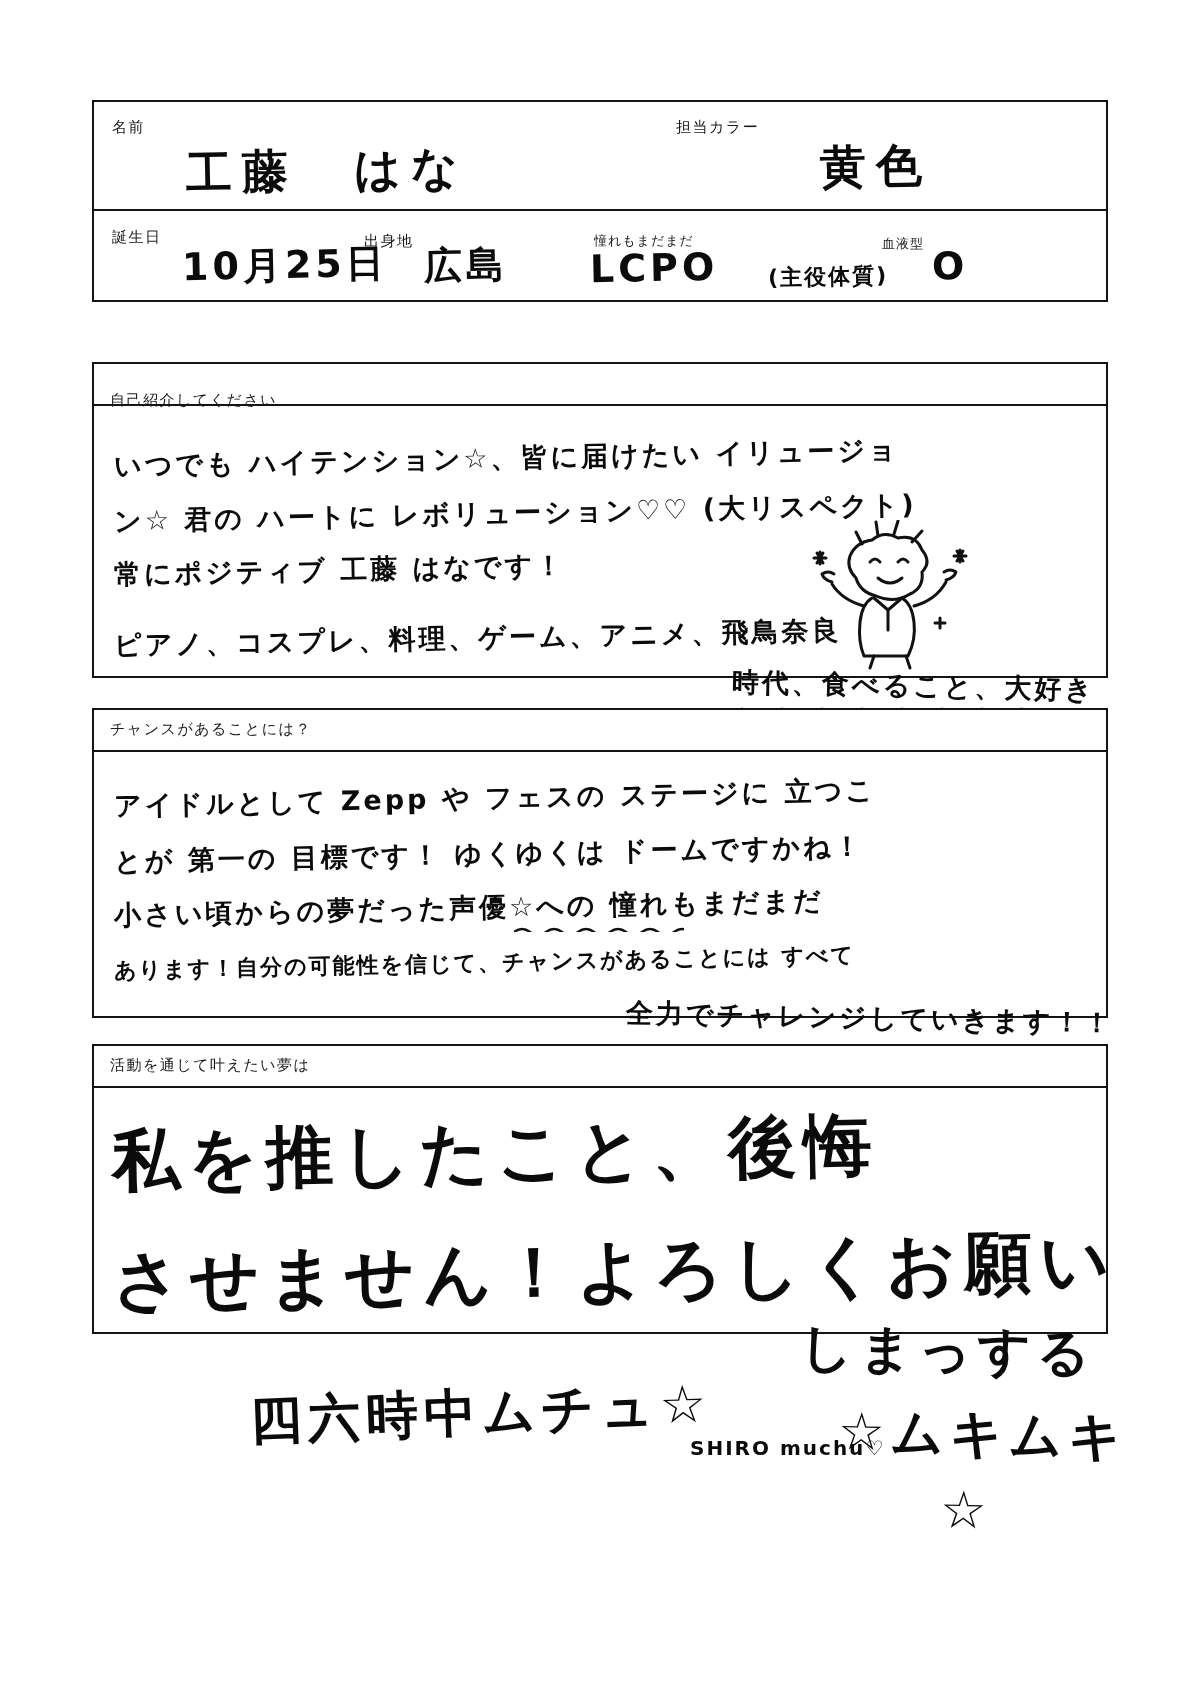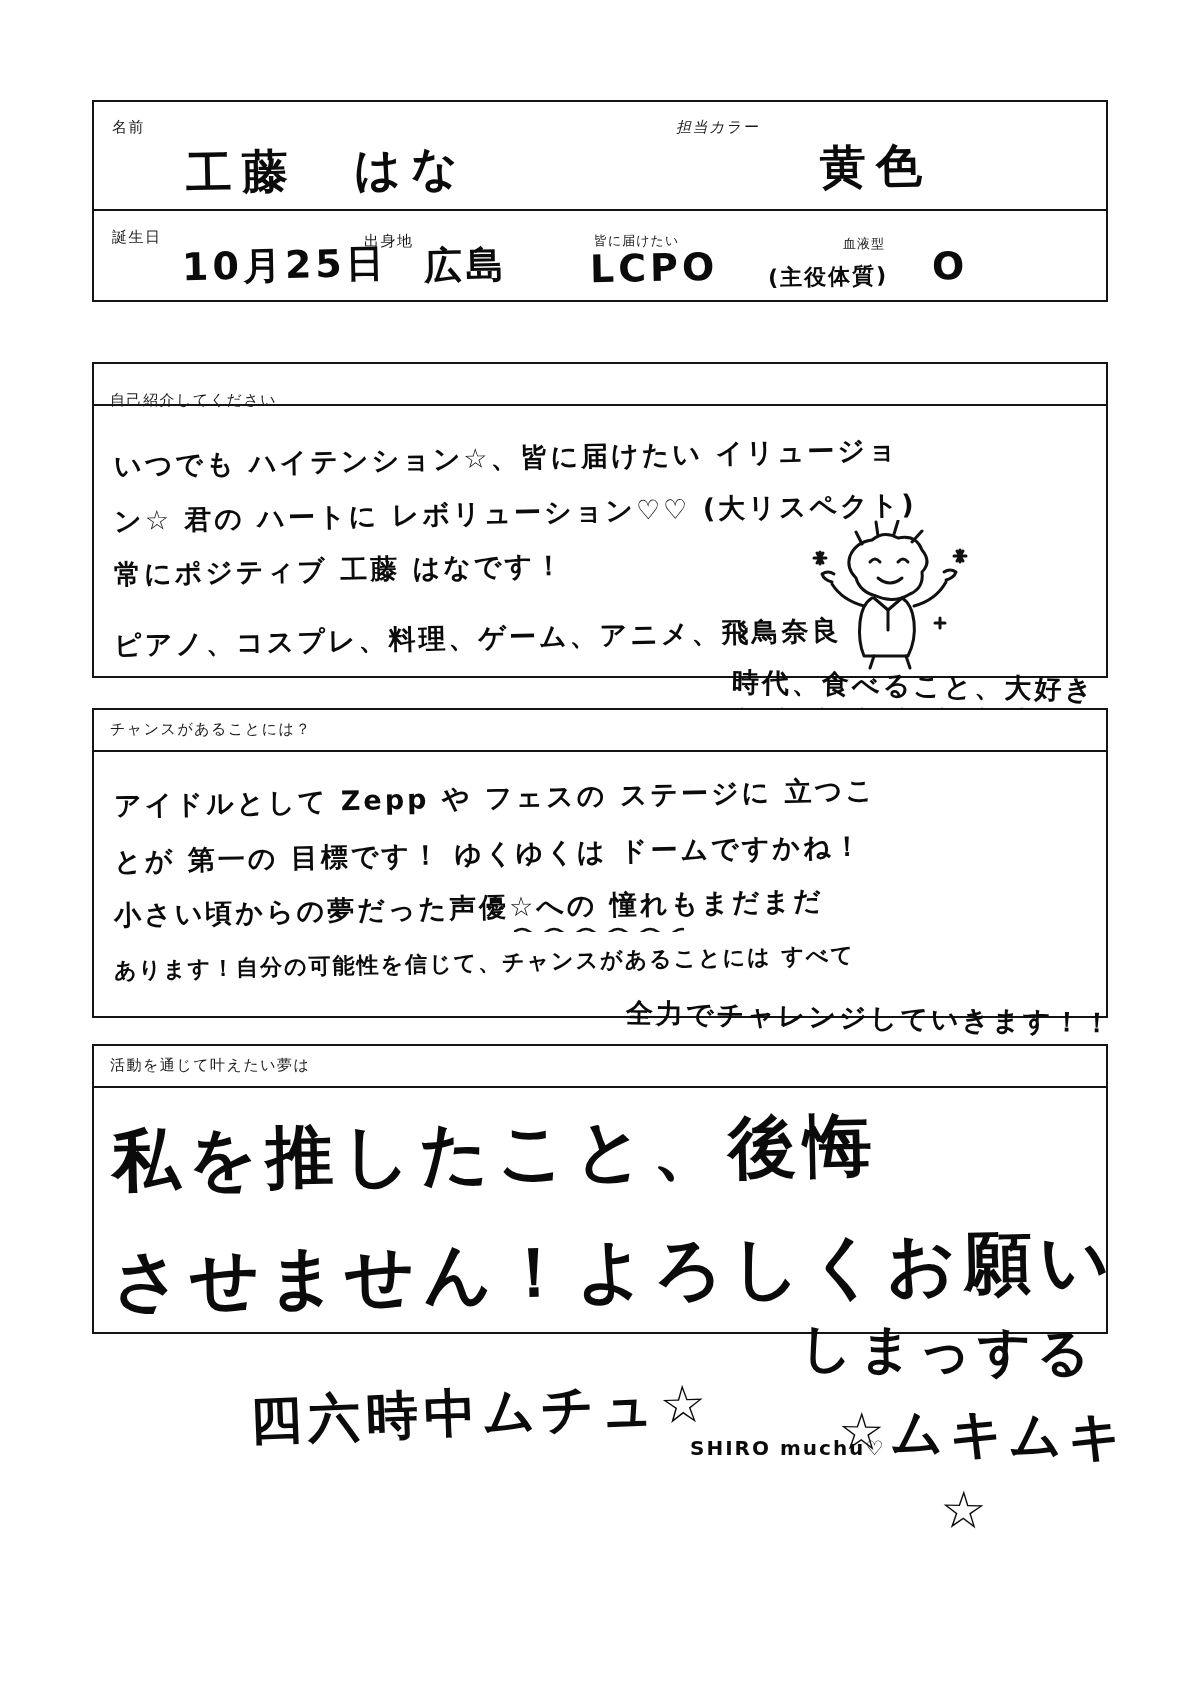--- a/index.html
+++ b/index.html
@@ -119,7 +119,7 @@
   <div class="divider-h" style="left:92px; top:209px; width:1016px;"></div>
 
   <div class="plabel" style="left:112px; top:118px;">名前</div>
-  <div class="plabel" style="left:676px; top:118px;font-style:italic;">担当カラー</div>
+  <div class="plabel" style="left:676px; top:118px;">担当カラー</div>
 
   <div class="hw hw-big rot-1" style="left:186px; top:140px;">工藤　はな</div>
   <div class="hw hw-big rot-1" style="left:820px; top:136px;">黄色</div>

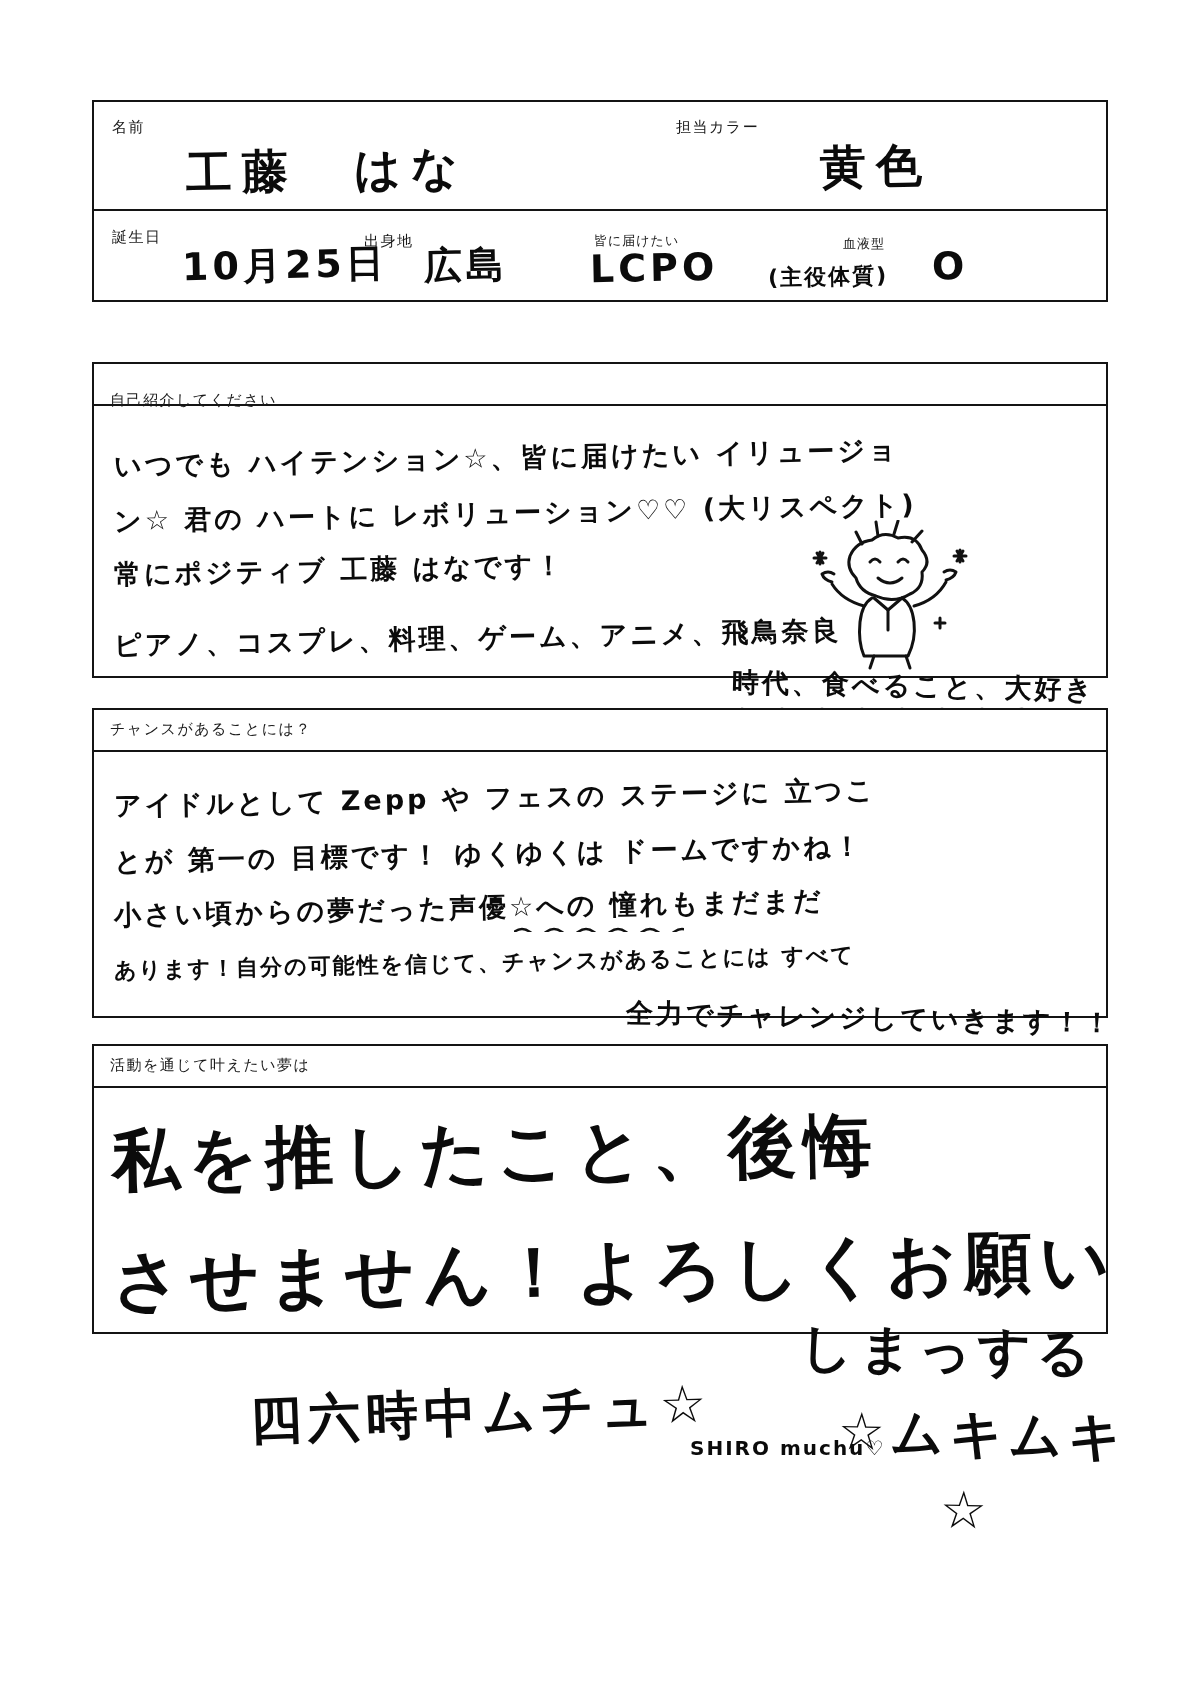--- a/index.html
+++ b/index.html
@@ -126,7 +126,7 @@
 
   <div class="plabel" style="left:112px; top:228px;">誕生日</div>
   <div class="plabel" style="left:364px; top:232px;">出身地</div>
-  <div class="plabel tiny" style="left:594px; top:232px;">皆に届けたい</div>
+  <div class="plabel tiny" style="left:594px; top:232px;">憧れもまだまだ</div>
   <div class="plabel tiny" style="left:843px; top:235px;">血液型</div>
 
   <div class="hw hw-mid rot-1" style="left:182px; top:240px;">10月25日</div>

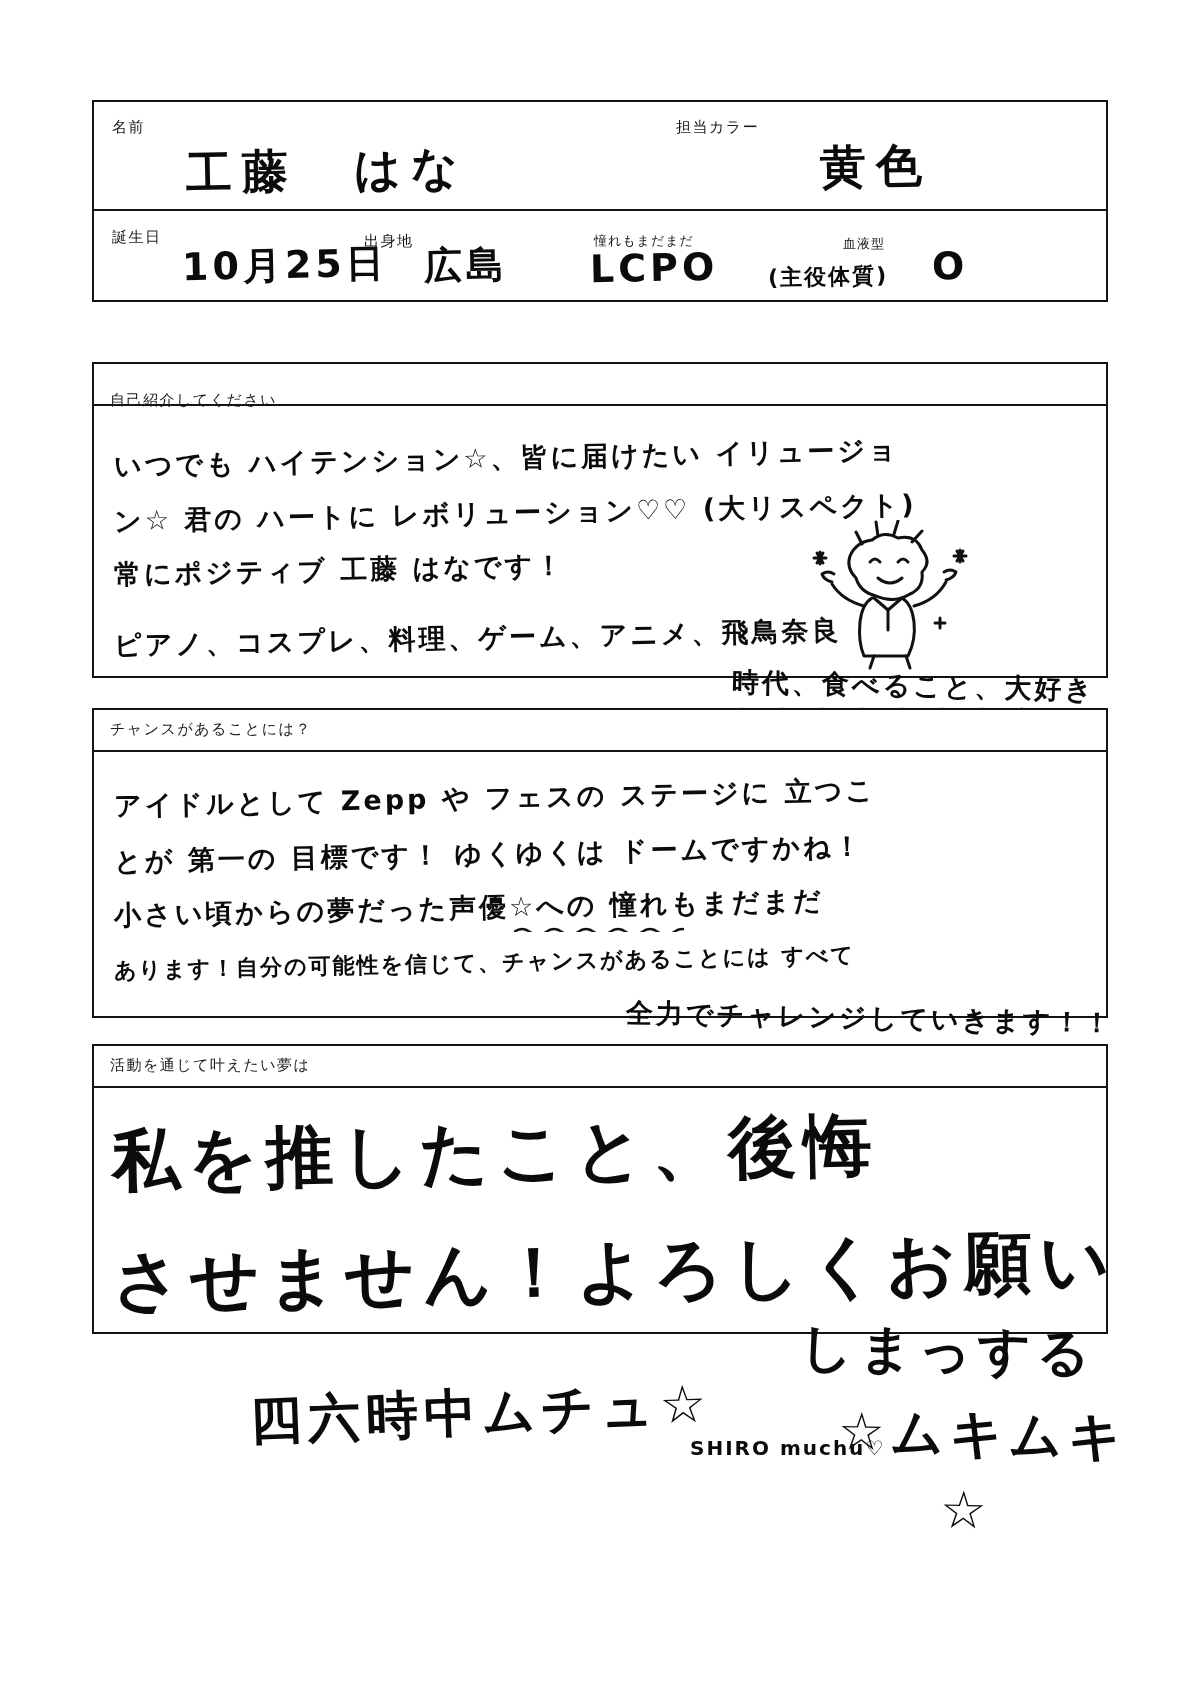--- a/index.html
+++ b/index.html
@@ -127,7 +127,7 @@
   <div class="plabel" style="left:112px; top:228px;">誕生日</div>
   <div class="plabel" style="left:364px; top:232px;">出身地</div>
   <div class="plabel tiny" style="left:594px; top:232px;">憧れもまだまだ</div>
-  <div class="plabel tiny" style="left:843px; top:235px;">血液型</div>
+  <div class="plabel tiny" style="left:882px; top:235px;">血液型</div>
 
   <div class="hw hw-mid rot-1" style="left:182px; top:240px;">10月25日</div>
   <div class="hw hw-mid rot-1" style="left:424px; top:240px;">広島</div>

